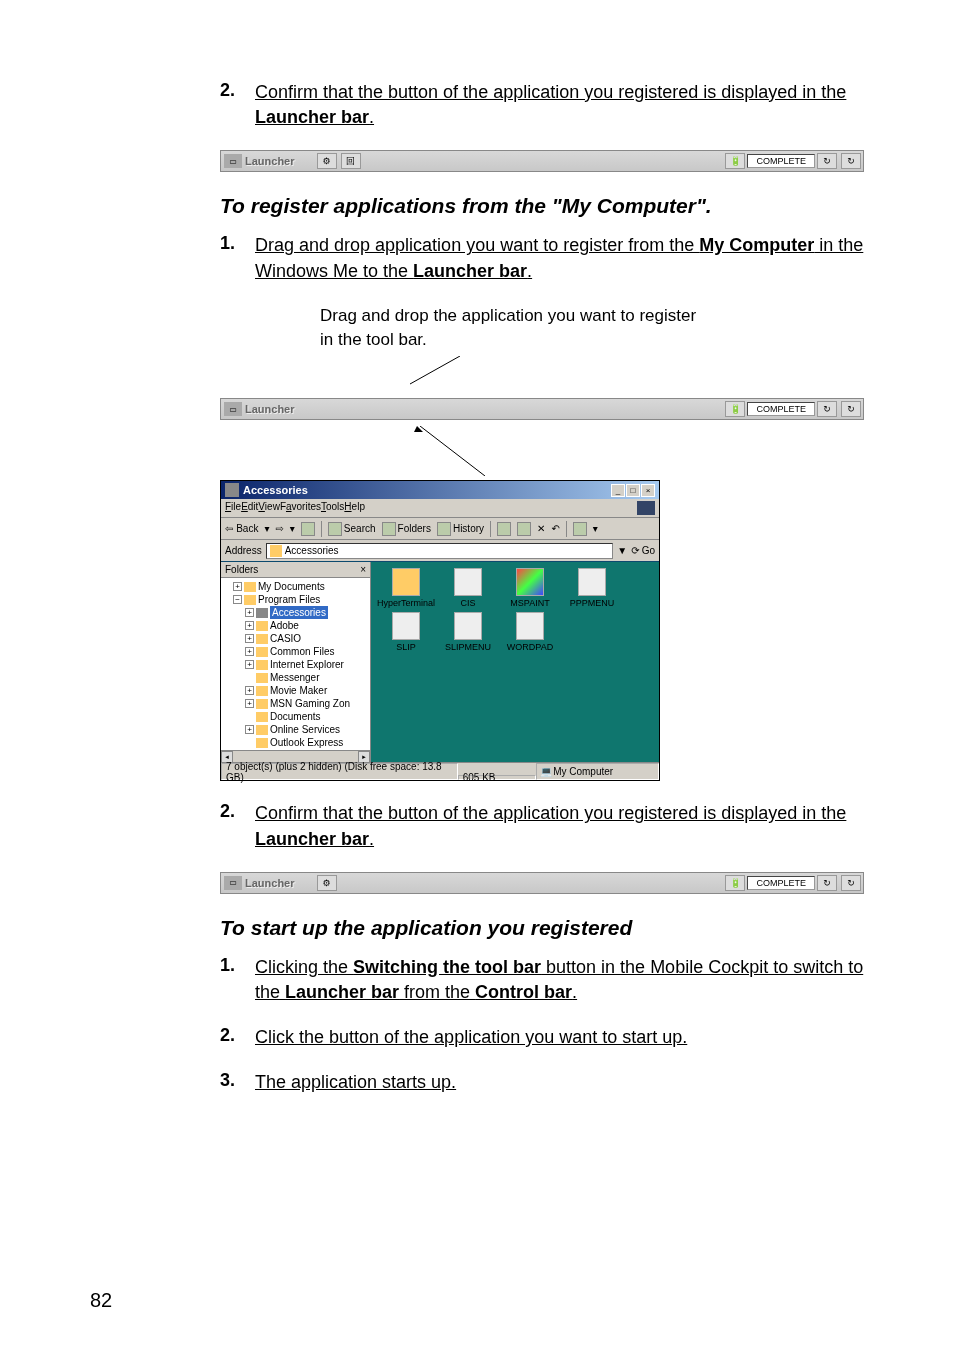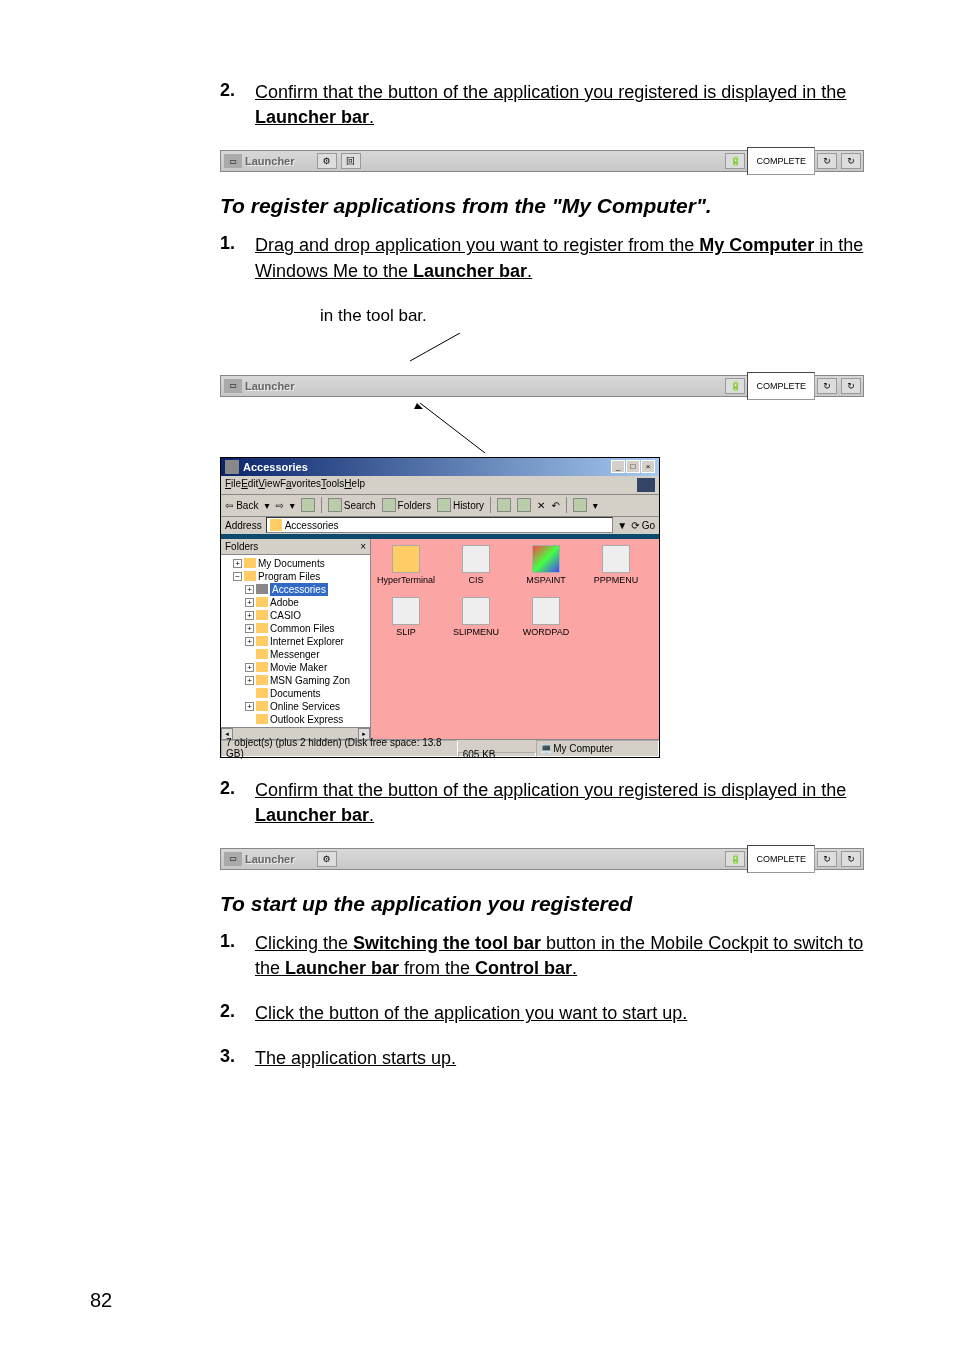--- a/index.html
+++ b/index.html
@@ -30,7 +30,7 @@
     .launcher-bar .lb-title { color: #666; font-weight: bold; text-shadow: 1px 1px 0 #eee; margin-right: 20px; }
     .launcher-bar .lb-btn { width: 20px; height: 16px; border: 1px solid #999; background: #ddd; margin: 0 2px; display: flex; align-items: center; justify-content: center; font-size: 9px; }
     .launcher-bar .spacer { flex: 1; }
-    .launcher-bar .status { background: #fff; border: 1px inset #999; padding: 0 8px; font-size: 9px; height: 28px; display: flex; align-items: center; }
+    .launcher-bar .status { background: #fff; border: 1px inset #999; padding: 0 8px; font-size: 9px; height: 14px; display: flex; align-items: center; }
     .caption { font-size: 17px; margin: 10px 0 5px 100px; line-height: 1.4; }
     .arrow-svg { margin-left: 150px; }
     .explorer {

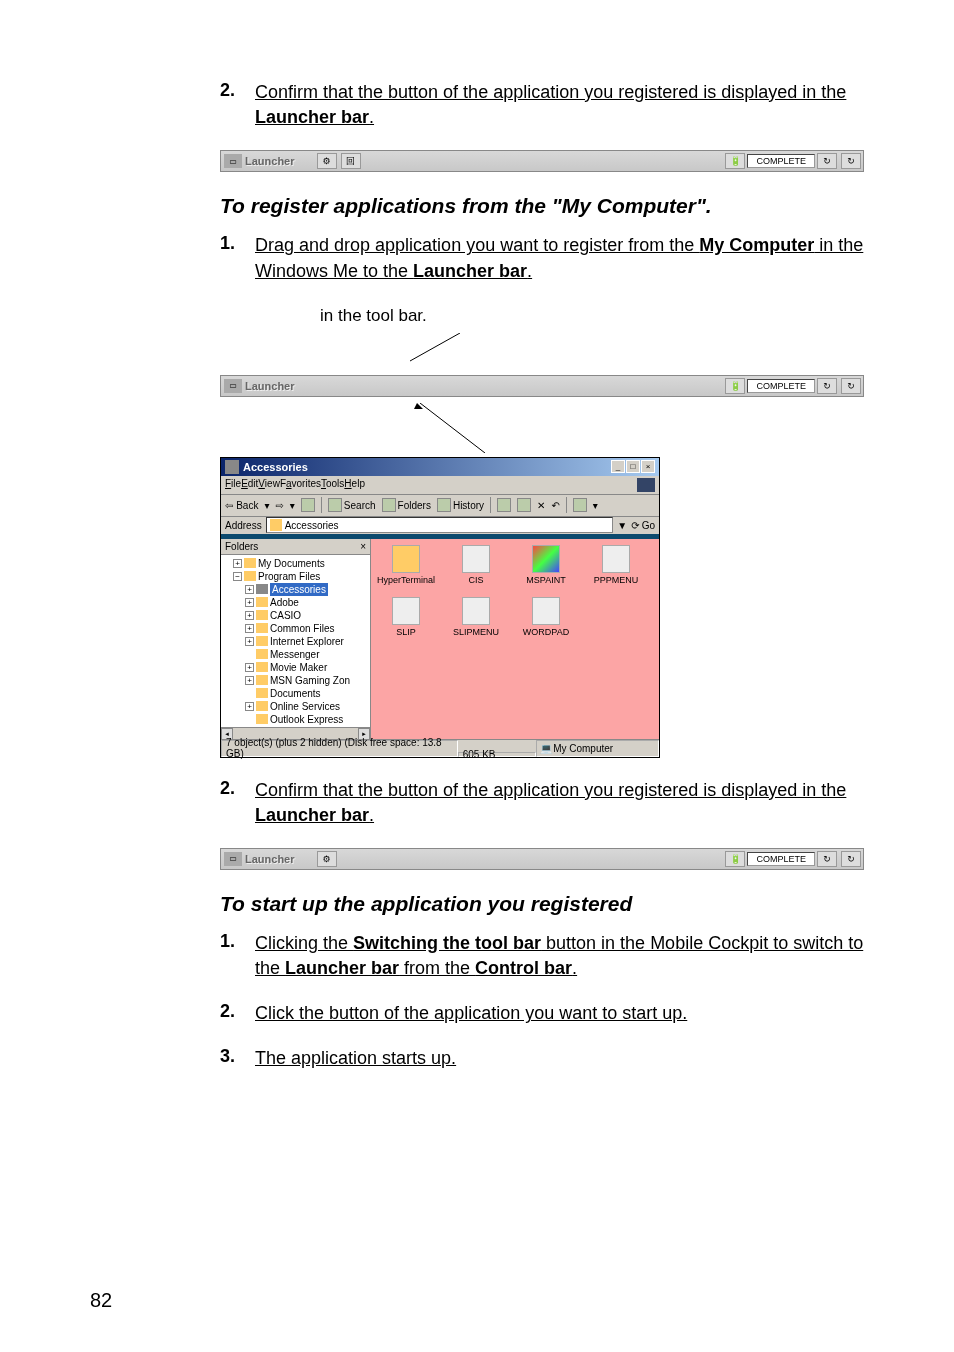--- a/index.html
+++ b/index.html
@@ -120,6 +120,7 @@
   </div>
 
   <div class="caption">
+    <div>Drag and drop the application you want to register</div>
     <div>in the tool bar.</div>
   </div>
 

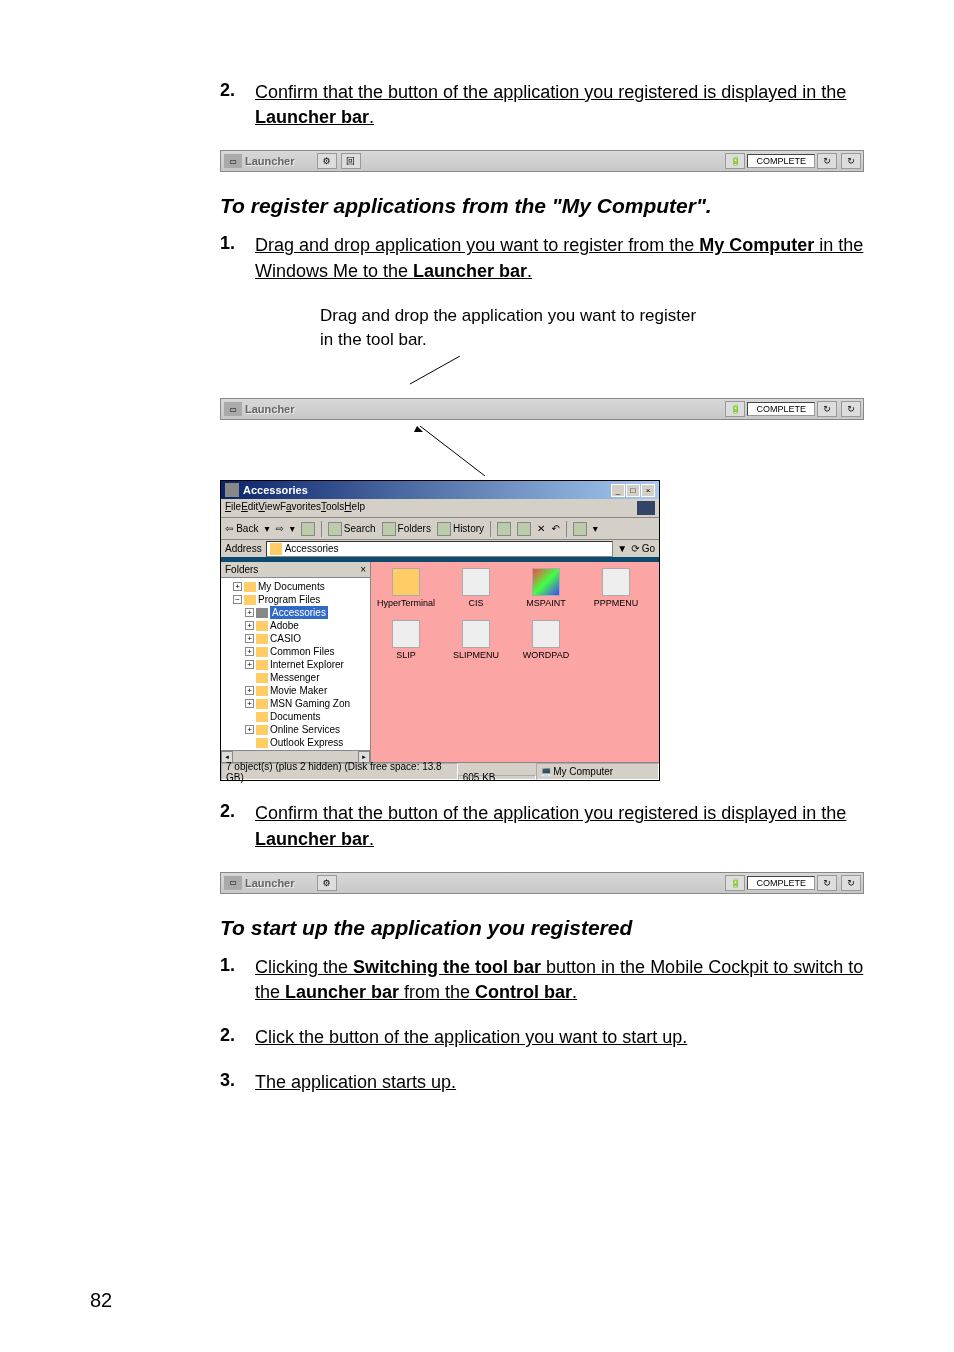--- a/index.html
+++ b/index.html
@@ -54,7 +54,7 @@
     .explorer .toolbar .tbtn { display: flex; align-items: center; gap: 2px; }
     .explorer .toolbar .ticon { width: 14px; height: 14px; background: #bca; border: 1px solid #888; }
     .explorer .toolbar .sep { width: 1px; height: 16px; background: #888; }
-    .explorer .addrbar { padding: 2px 4px; display: flex; align-items: center; gap: 4px; border-bottom: 5px solid #0c4a6e; height: 22px; }
+    .explorer .addrbar { padding: 2px 4px; display: flex; align-items: center; gap: 4px; border-bottom: 1px solid #0c4a6e; height: 22px; }
     .explorer .addrbar .addr-input { flex: 1; background: #fff; border: 1px inset #888; height: 16px; display: flex; align-items: center; padding: 0 3px; font-size: 10px; }
     .explorer .addrbar .addr-input .ficon { width: 12px; height: 12px; background: #fc6; margin-right: 3px; }
     .explorer .addrbar .go { display: flex; align-items: center; gap: 2px; font-size: 10px; }

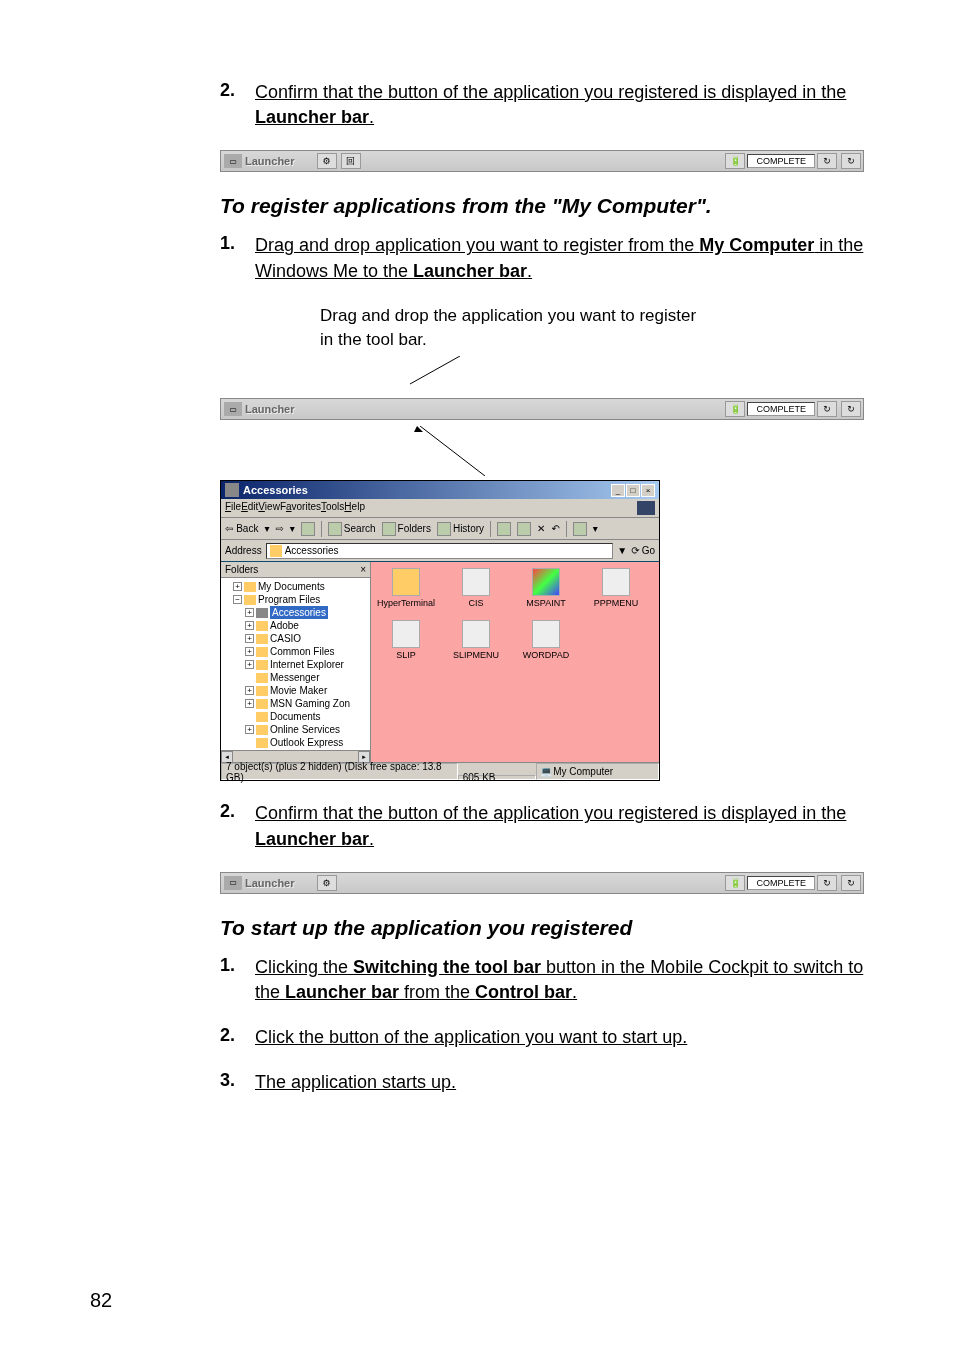--- a/index.html
+++ b/index.html
@@ -71,7 +71,7 @@
     .explorer .tree-scroll { height: 12px; background: #d4d0c8; border-top: 1px solid #888; display: flex; }
     .explorer .tree-scroll .sbtn { width: 12px; height: 12px; border: 1px solid #888; background: #ddd; font-size: 7px; display: flex; align-items: center; justify-content: center; }
     .explorer .tree-scroll .strack { flex: 1; }
-    .explorer .files-pane { flex: 1; background: #fca5a5; padding: 6px; display: flex; flex-wrap: wrap; align-content: flex-start; gap: 12px; }
+    .explorer .files-pane { flex: 1; background: #0f766e; padding: 6px; display: flex; flex-wrap: wrap; align-content: flex-start; gap: 4px; }
     .explorer .fitem { width: 58px; display: flex; flex-direction: column; align-items: center; font-size: 9px; text-align: center; }
     .explorer .fitem .fic { width: 28px; height: 28px; background: #eee; border: 1px solid #aaa; margin-bottom: 2px; position: relative; }
     .explorer .fitem .fic.folder { background: #fc6; }

